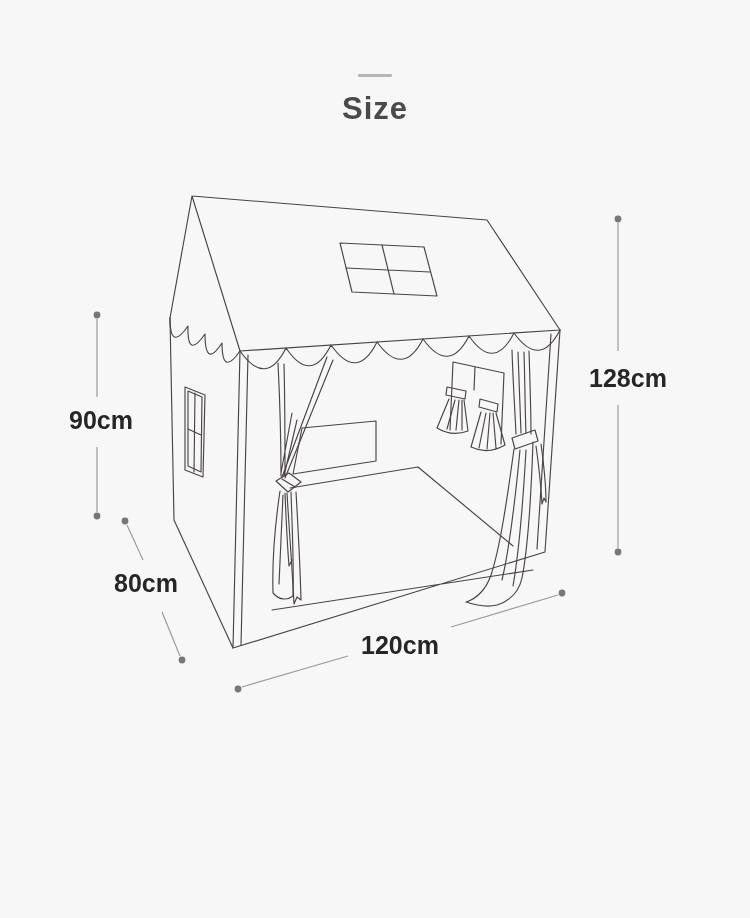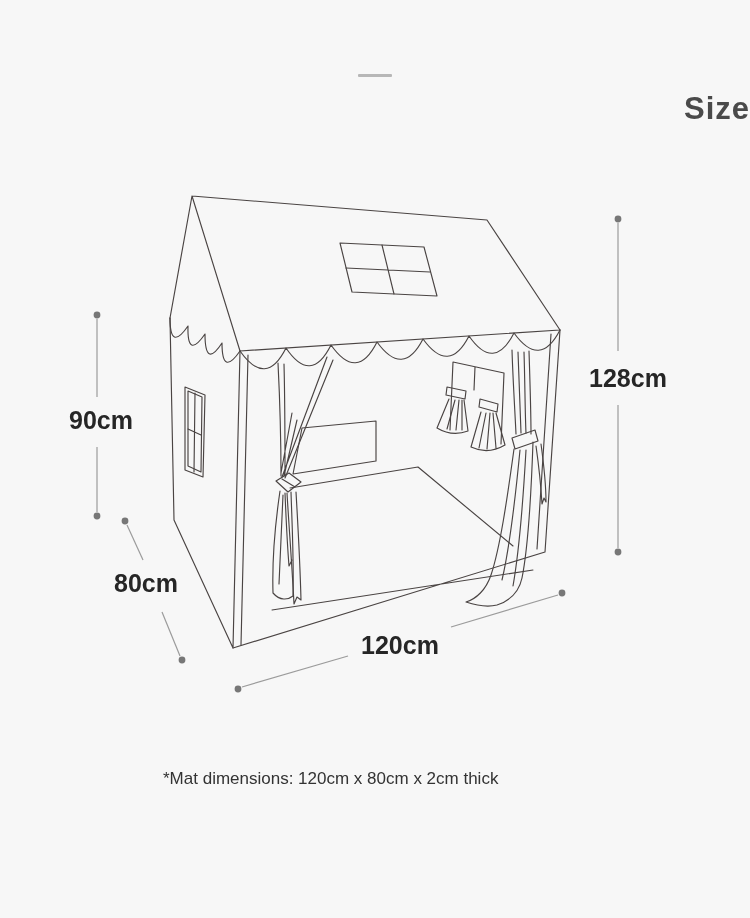--- a/index.html
+++ b/index.html
@@ -11,7 +11,7 @@
     overflow:hidden;
   }
   .page{position:relative;width:750px;height:918px;}
-  .header{position:absolute;top:0;left:0;width:750px;text-align:right;}
+  .header{position:absolute;top:0;left:0;width:750px;text-align:center;}
   .header .dash{
     display:block;margin:74px auto 0 auto;
     width:34px;height:3px;background:#b7b7b7;border-radius:1px;

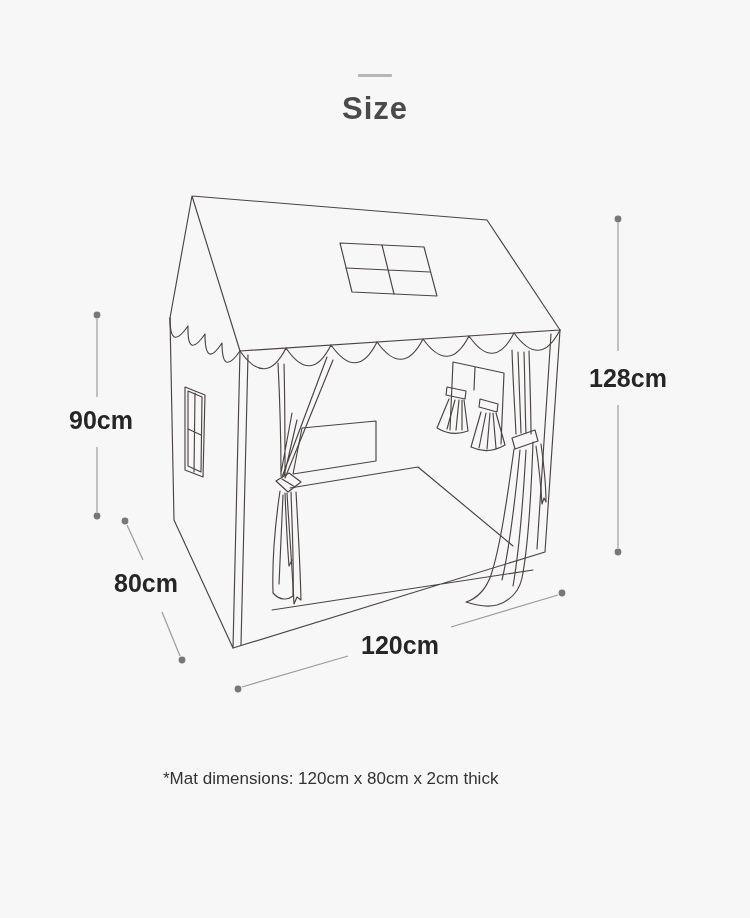--- a/index.html
+++ b/index.html
@@ -145,7 +145,6 @@
   </svg>
 
   <div class="footnotes">
-    <p>*Mat dimensions: 120cm x 80cm x 2cm thick</p>
   </div>
 
 </div>

